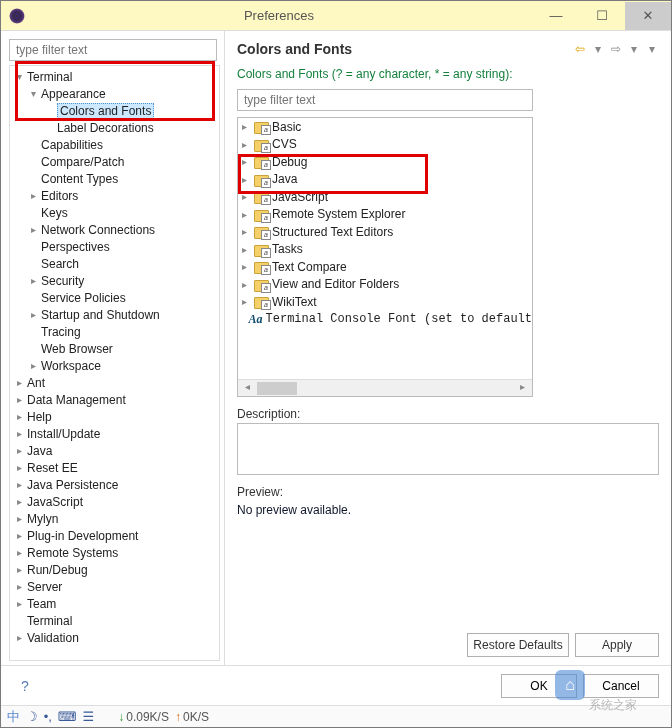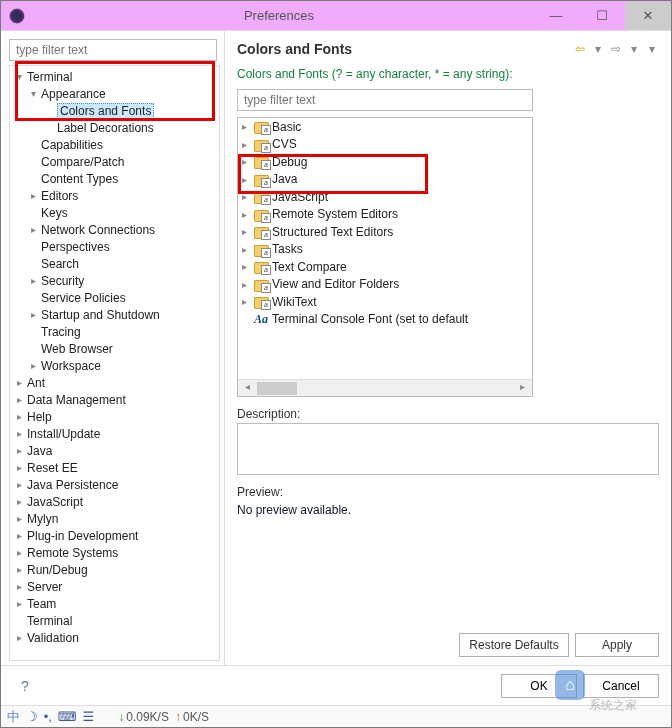--- a/index.html
+++ b/index.html
@@ -4,7 +4,7 @@
 <style>
 * { margin:0; padding:0; box-sizing:border-box; font-family:"Segoe UI",Tahoma,sans-serif; font-size:12px; }
 body { background:#fff; width:672px; height:728px; overflow:hidden; position:relative; border:1px solid #7a7a7a; }
-.titlebar { height:30px; background:#f0abfc; display:flex; align-items:center; border-bottom:1px solid #ddd; }
+.titlebar { height:30px; background:#fef9c3; display:flex; align-items:center; border-bottom:1px solid #ddd; }
 .titlebar .icon { width:16px; height:16px; margin-left:8px; background:radial-gradient(circle at 50% 50%,#3a2a5a 40%,#5a3a7a 60%,transparent 70%); border-radius:50%; }
 .titlebar .title { flex:1; text-align:center; color:#555; font-size:13px; }
 .titlebar .win-btns { display:flex; }

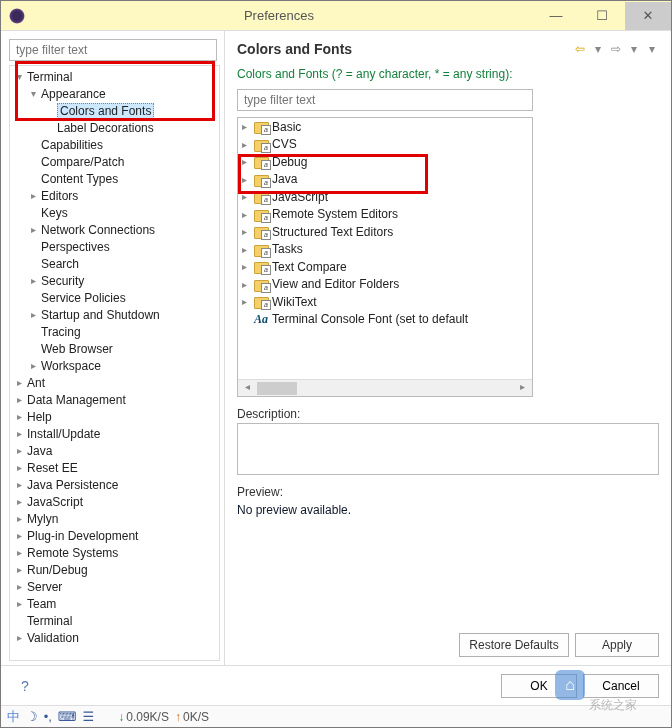--- a/index.html
+++ b/index.html
@@ -269,7 +269,7 @@
             <div class="cat-item">
               <span class="exp">▸</span>
               <span class="folder-ico"></span>
-              <span class="clbl">Remote System Editors</span>
+              <span class="clbl">Remote System Explorer</span>
             </div>
             <div class="cat-item">
               <span class="exp">▸</span>

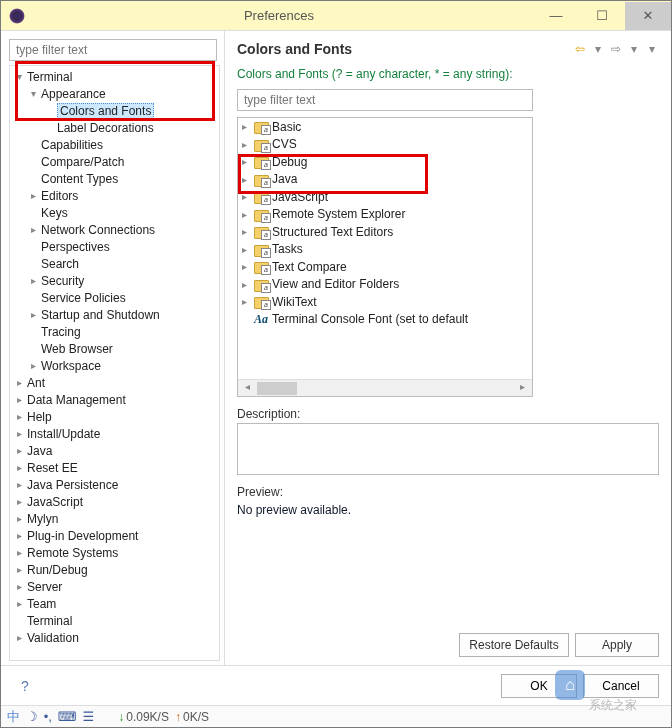--- a/index.html
+++ b/index.html
@@ -40,7 +40,7 @@
 .folder-ico::after { content:"a"; position:absolute; right:-2px; bottom:-2px; width:8px; height:8px; background:#fff; border:1px solid #888; font-size:7px; line-height:7px; text-align:center; font-style:italic; color:#444; }
 .aa-ico { width:15px; font-weight:bold; font-style:italic; color:#0c4a6e; margin-right:3px; font-family:serif; }
 .cat-item .clbl { color:#222; }
-.cat-item.mono .clbl { font-family:Liberation Sans, sans-serif; }
+.cat-item.mono .clbl { font-family:Liberation Mono, monospace; }
 .redbox2 { position:absolute; border:3px solid #e00000; left:0px; top:36px; width:190px; height:40px; pointer-events:none; z-index:5; }
 .hscroll { position:absolute; bottom:0; left:0; right:0; height:17px; background:#f0f0f0; border-top:1px solid #ddd; display:flex; align-items:center; justify-content:space-between; padding:0 2px; }
 .hscroll .sc-ar { width:15px; height:15px; color:#888; font-size:10px; text-align:center; }

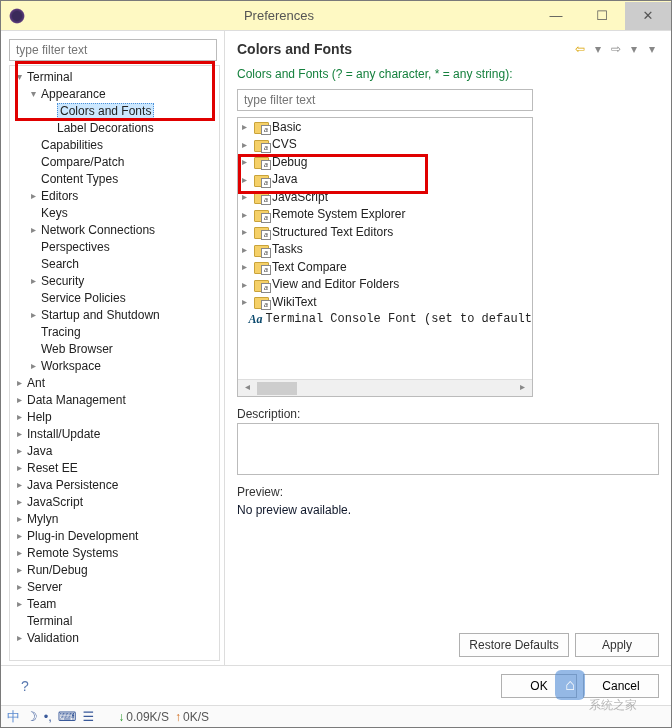--- a/index.html
+++ b/index.html
@@ -317,7 +317,7 @@
     <div class="prev-lbl">Preview:</div>
     <div class="prev-txt">No preview available.</div>
     <div class="bottom-btns">
-      <div class="btn" style="width:110px">Restore Defaults</div>
+      <div class="btn" style="width:102px">Restore Defaults</div>
       <div class="btn" style="width:84px">Apply</div>
     </div>
   </div>

